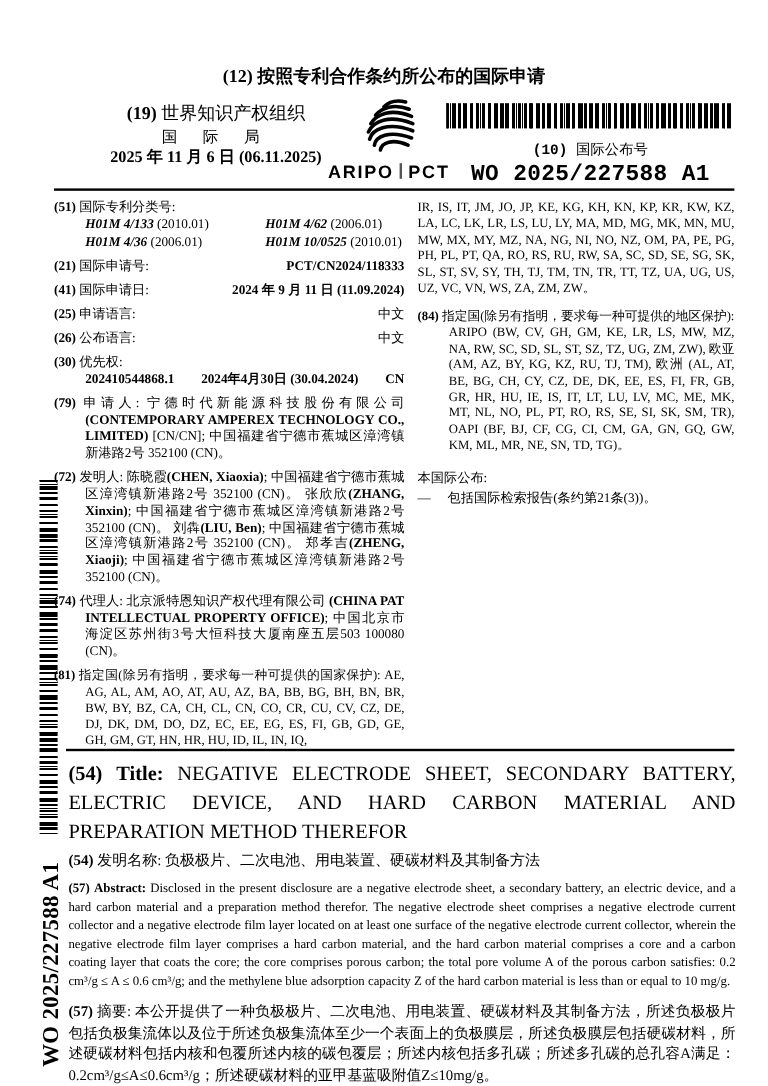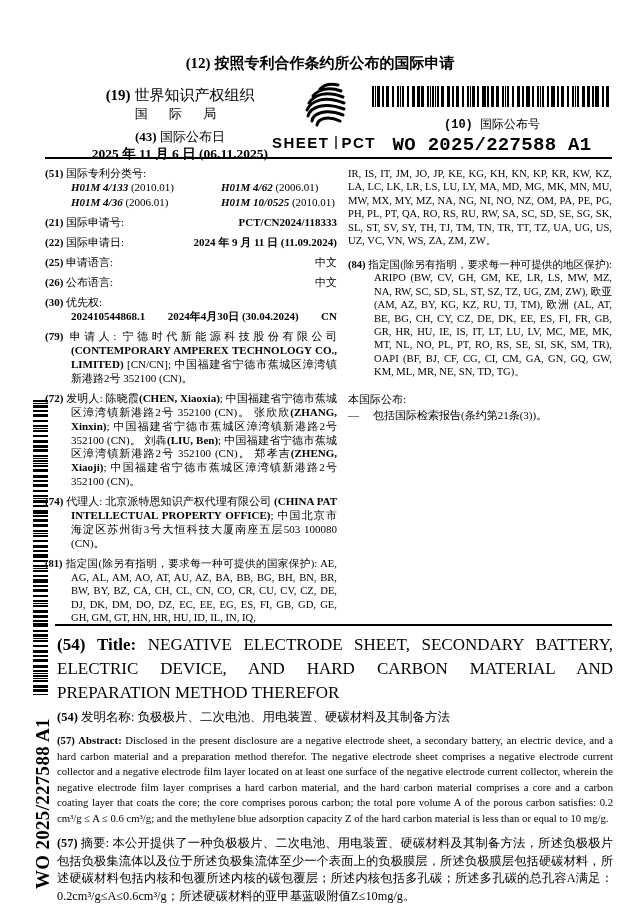--- a/index.html
+++ b/index.html
@@ -80,7 +80,6 @@
 <div class="abs" id="org-block">
   <div id="org-name"><span class="b">(19)</span> <span>世界知识产权组织</span></div>
   <div id="org-bureau">国 际 局</div>
-  <div id="pubdate-label"><span class="b">(43)</span> <span>国际公布日</span></div>
   <div id="pubdate">2025 年 11 月 6 日 (06.11.2025)</div>
 </div>
 

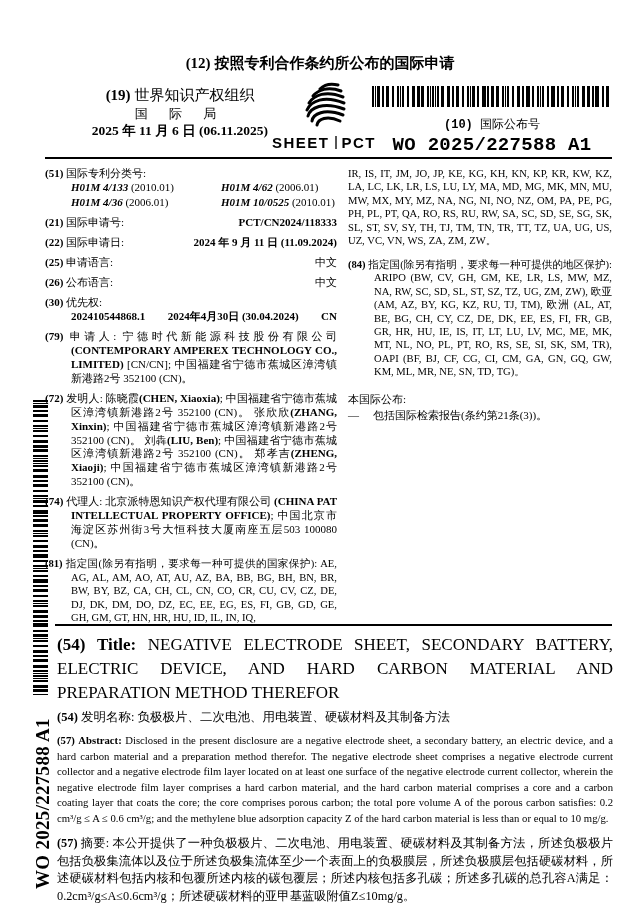--- a/index.html
+++ b/index.html
@@ -95,7 +95,7 @@
       <path d="M42 39 C29 33 20 37 19 43"></path>
     </g>
   </svg>
-  <div id="logo-text"><span>SHEET</span><span class="logo-sep"></span><span>PCT</span></div>
+  <div id="logo-text"><span>ARIPO</span><span class="logo-sep"></span><span>PCT</span></div>
 </div>
 
 <div class="abs" id="pub-block">

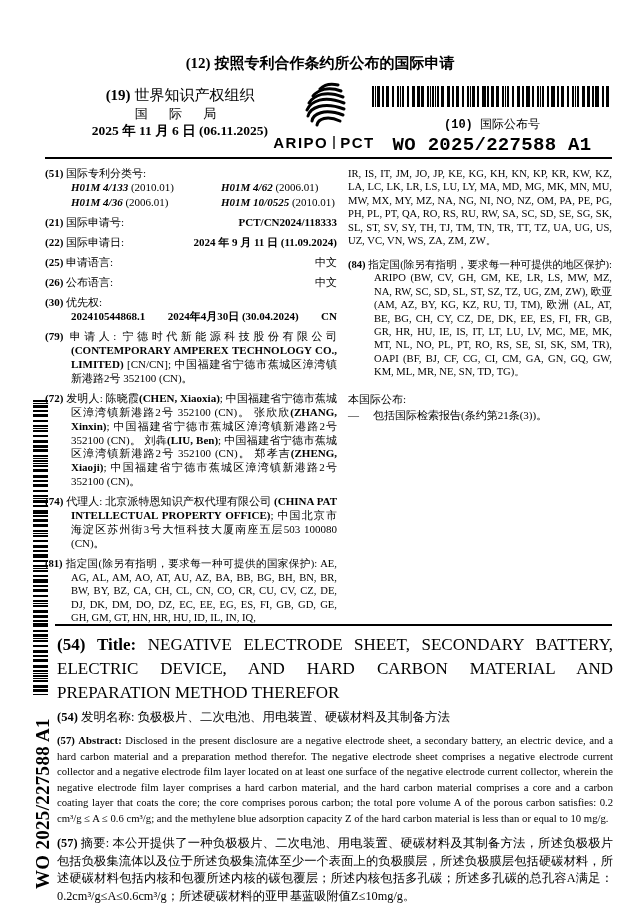--- a/index.html
+++ b/index.html
@@ -127,7 +127,7 @@
   </div>
 
   <div class="item kv">
-    <span class="klabel"><span class="b">(22)</span> <span>国际申请日:</span></span>
+    <span class="klabel"><span class="b">(41)</span> <span>国际申请日:</span></span>
     <span class="b">2024 年 9 月 11 日 (11.09.2024)</span>
   </div>
 

